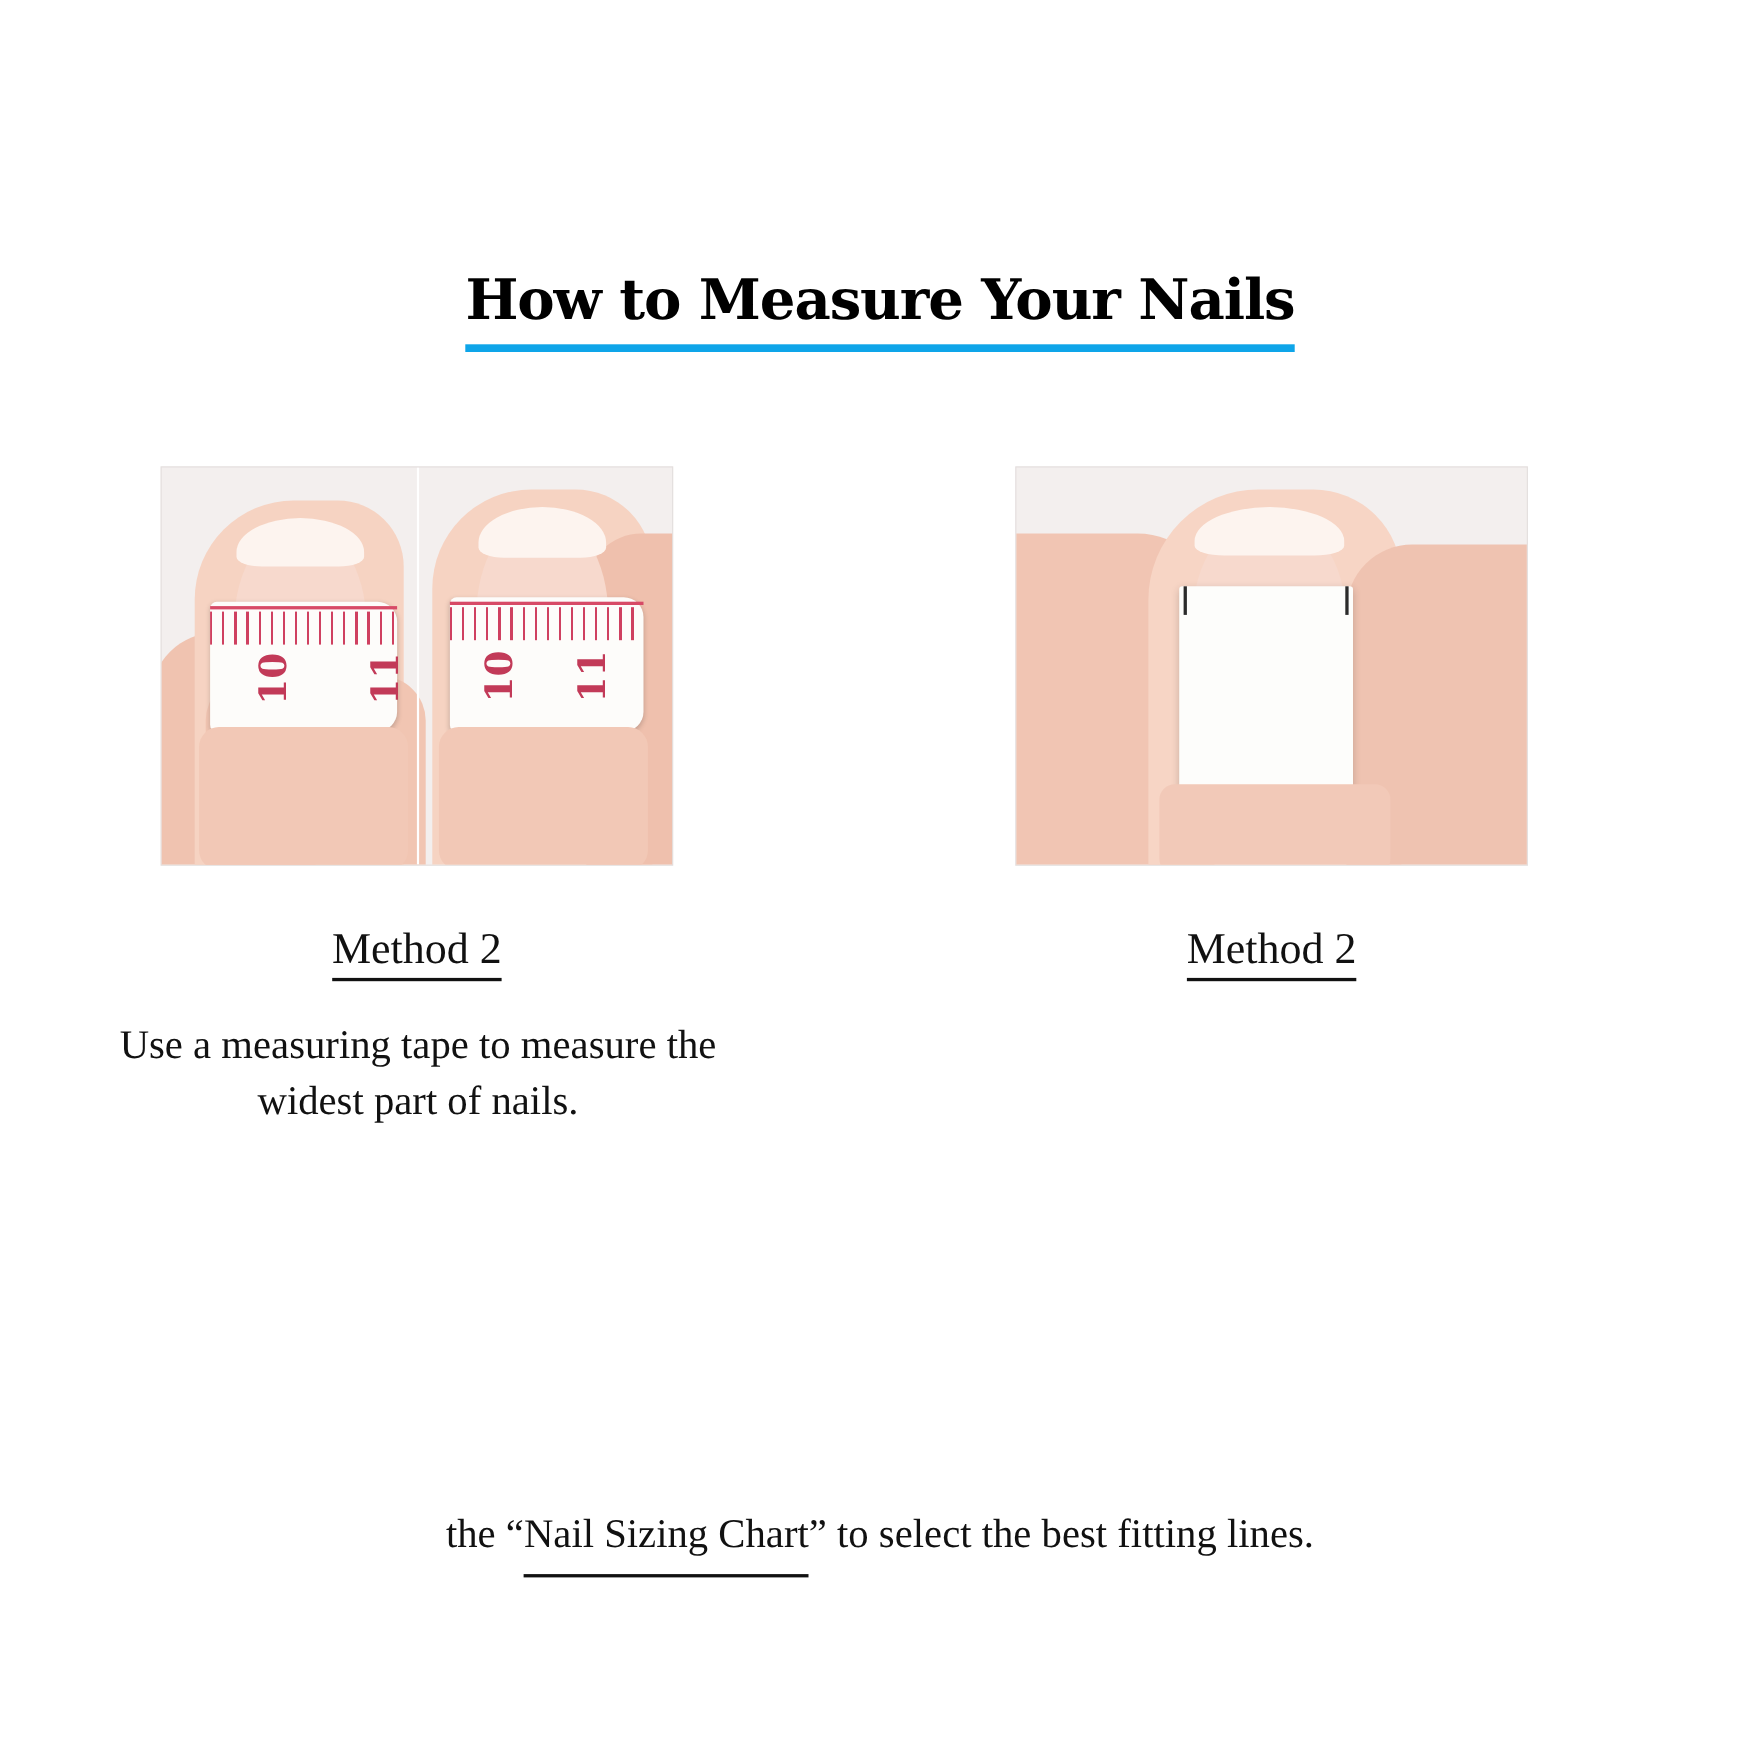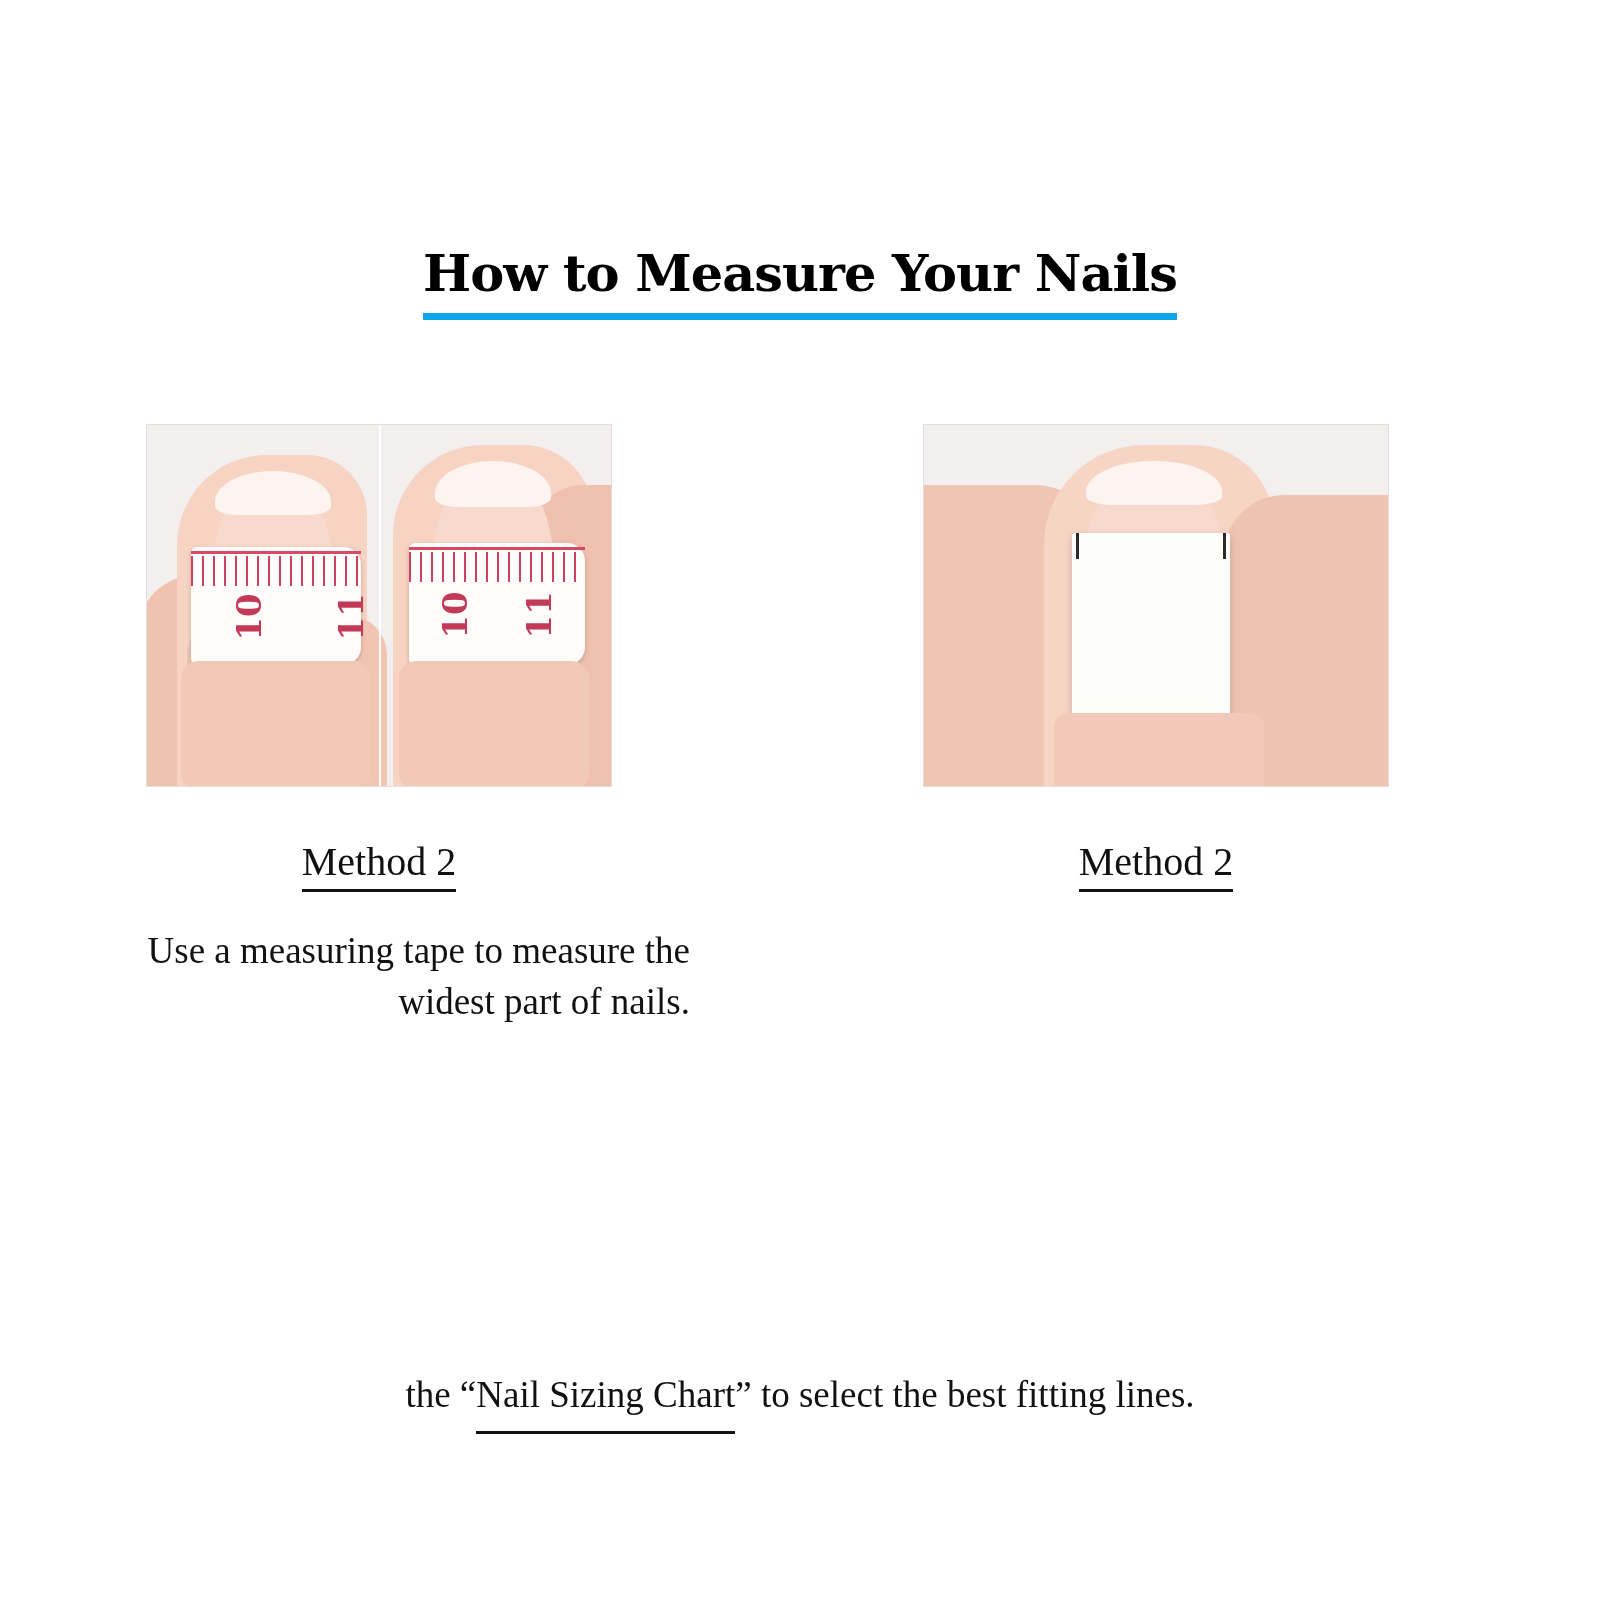--- a/index.html
+++ b/index.html
@@ -228,7 +228,7 @@
     <span class="label">Method 2</span>
   </div>
 
-  <div class="desc" style="left:70px; top:925px; width:620px;text-align:right;">Use a measuring tape to measure the widest part of nails.</div>
+  <div class="desc" style="left:70px; top:925px; width:620px;">Use a measuring tape to measure the widest part of nails.</div>
 
   <div class="footnote" style="top:1368px;">
     <span>the “</span><span class="u">Nail Sizing Chart</span><span>” to select the best fitting lines.</span>

